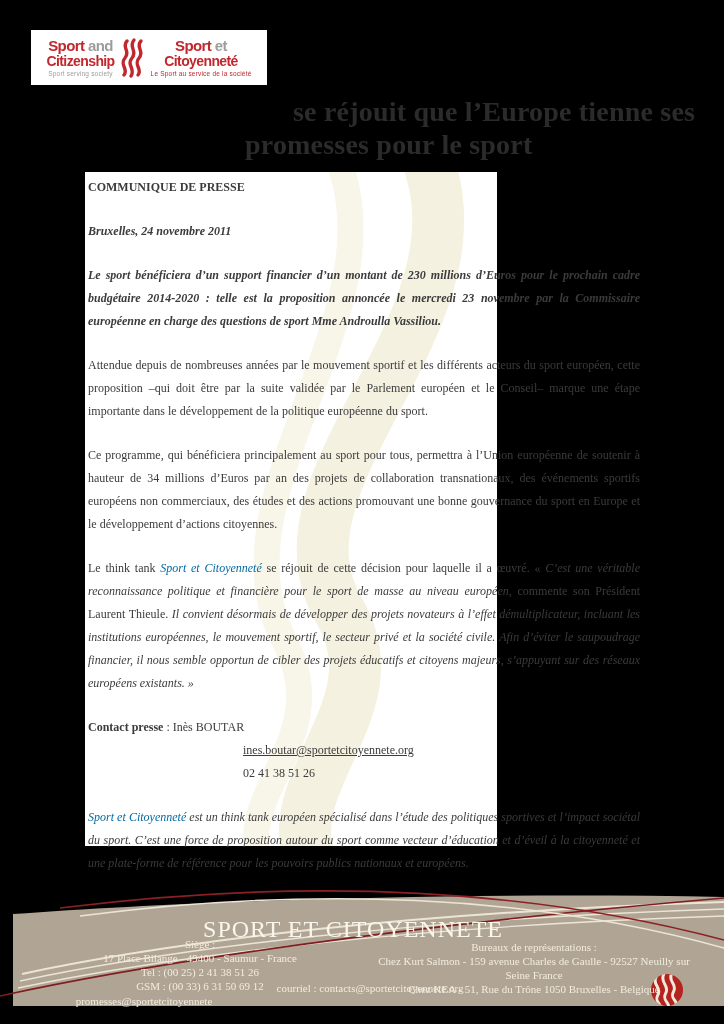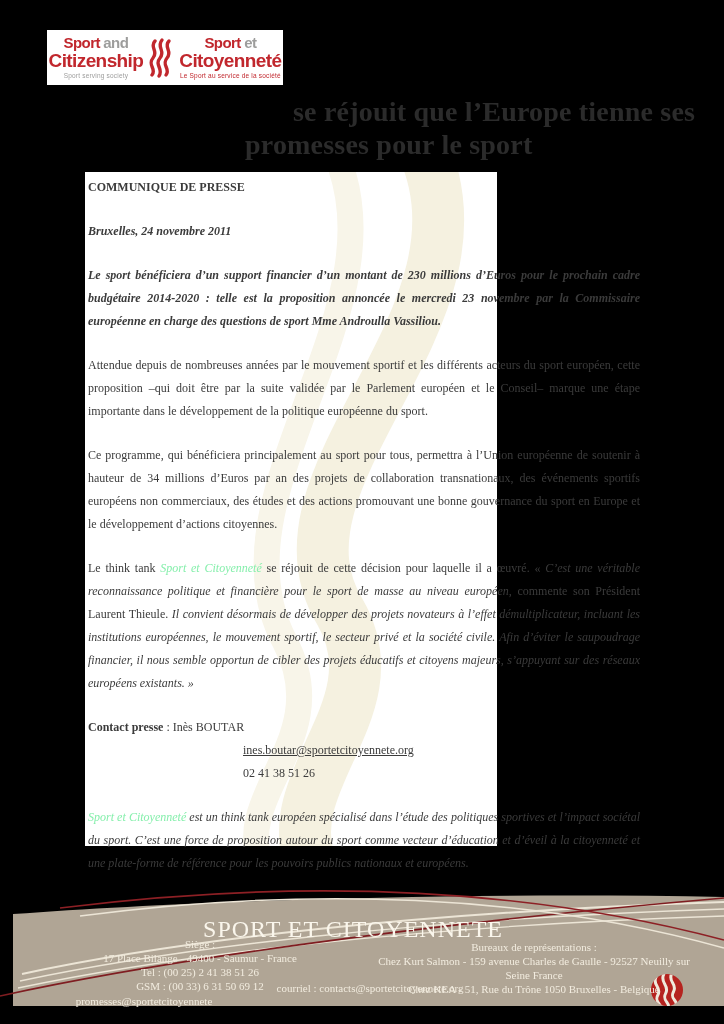--- a/index.html
+++ b/index.html
@@ -7,7 +7,7 @@
         font-family:"Liberation Serif","DejaVu Serif",serif;}
 
   
-  .logo-box{position:absolute;left:47px;top:30px;width:236px;height:55px;background:#ffffff;
+  .logo-box{position:absolute;left:31px;top:30px;width:236px;height:55px;background:#ffffff;
             display:flex;align-items:center;justify-content:center;gap:5px;}
   .wordmark{font-family:"Liberation Sans","DejaVu Sans",sans-serif;font-weight:bold;
             text-align:center;line-height:1;}

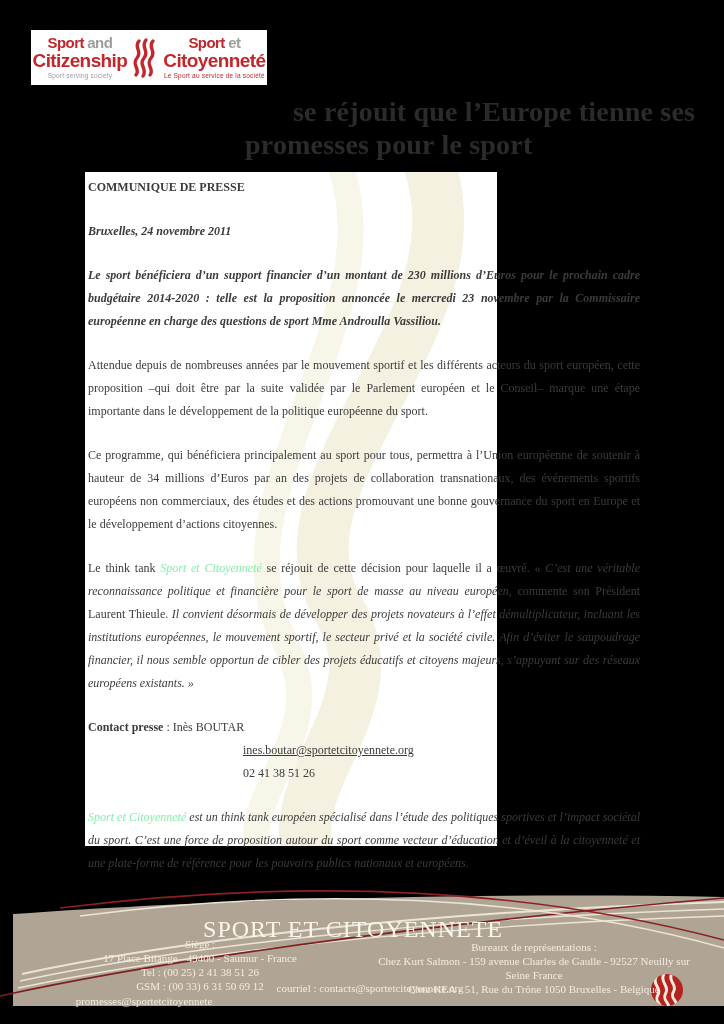--- a/index.html
+++ b/index.html
@@ -12,7 +12,7 @@
   .wordmark{font-family:"Liberation Sans","DejaVu Sans",sans-serif;font-weight:bold;
             text-align:center;line-height:1;}
   .wm-l1{font-size:15px;letter-spacing:-0.6px;}
-  .wm-l2{font-size:19px;letter-spacing:-0.6px;margin-top:1px;}
+  .wm-l2{font-size:14px;letter-spacing:-0.6px;margin-top:1px;}
   .wm-tag{font-weight:normal;font-size:6.5px;margin-top:3px;letter-spacing:0.2px;}
   .red{color:#c1272d;}
   .gray{color:#9d9d9c;}

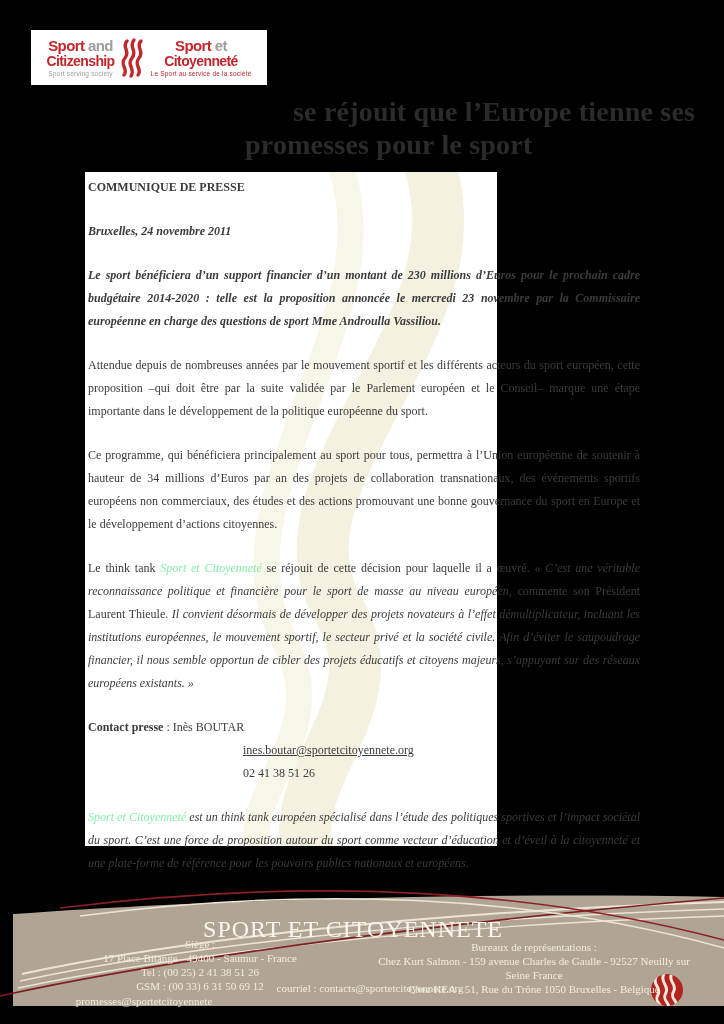--- a/index.html
+++ b/index.html
@@ -35,7 +35,7 @@
   .b{font-weight:bold;}
   .i{font-style:italic;}
   .bi{font-weight:bold;font-style:italic;}
-  .redtxt{color:#86efac;}
+  .redtxt{color:#0369a1;}
   .contact-l1{margin-left:95px;}
   .contact-l2{margin:0 0 0 155px !important;}
   .email-link{color:#3b3b3b;text-decoration:underline;}

